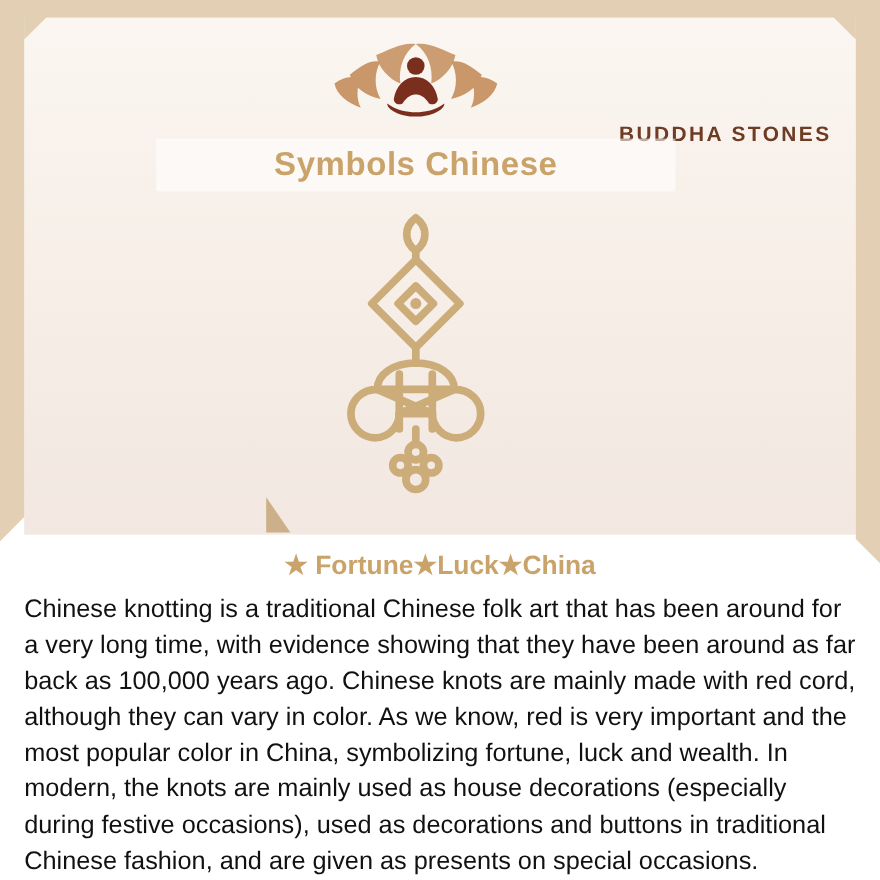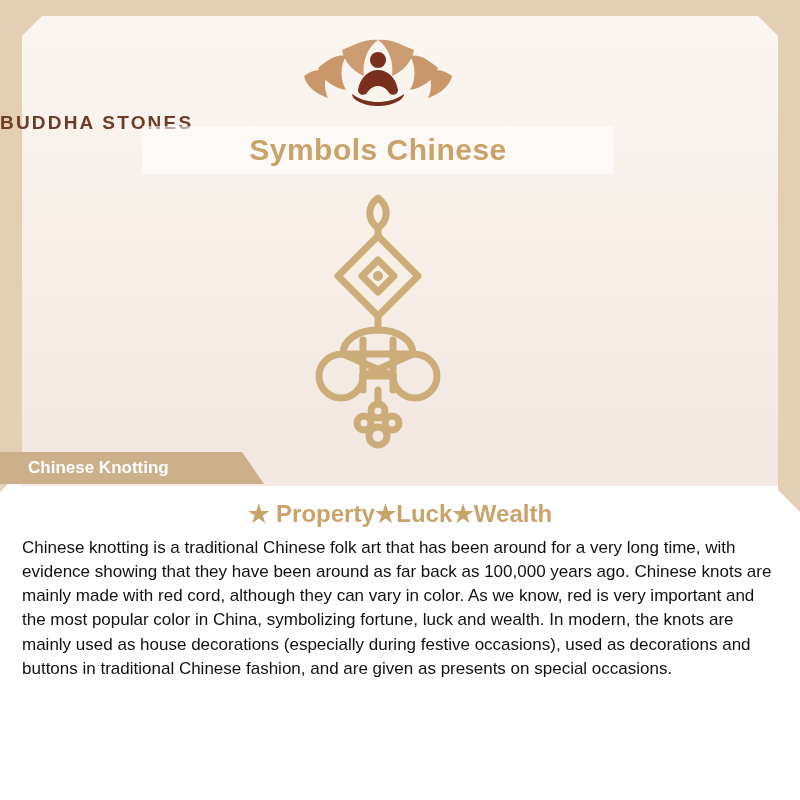--- a/index.html
+++ b/index.html
@@ -87,7 +87,7 @@
     position: absolute;
     top: 22px; left: 0;
     width: 756px;
-    text-align: left;
+    text-align: right;
   }
   .logo-mark {
     display: block;

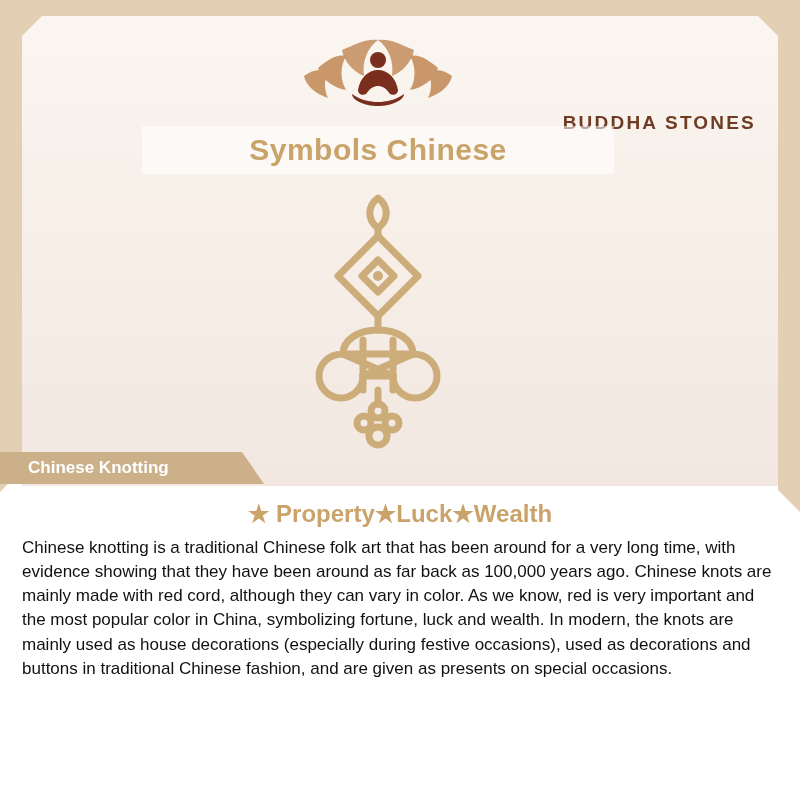--- a/index.html
+++ b/index.html
@@ -264,9 +264,6 @@
     </svg>
   </div>
 
-  <div class="ribbon">
-    <span class="ribbon-label">Chinese Knotting</span>
-  </div>
   <div class="ribbon-tail"></div>
 
   <div class="desc-block">

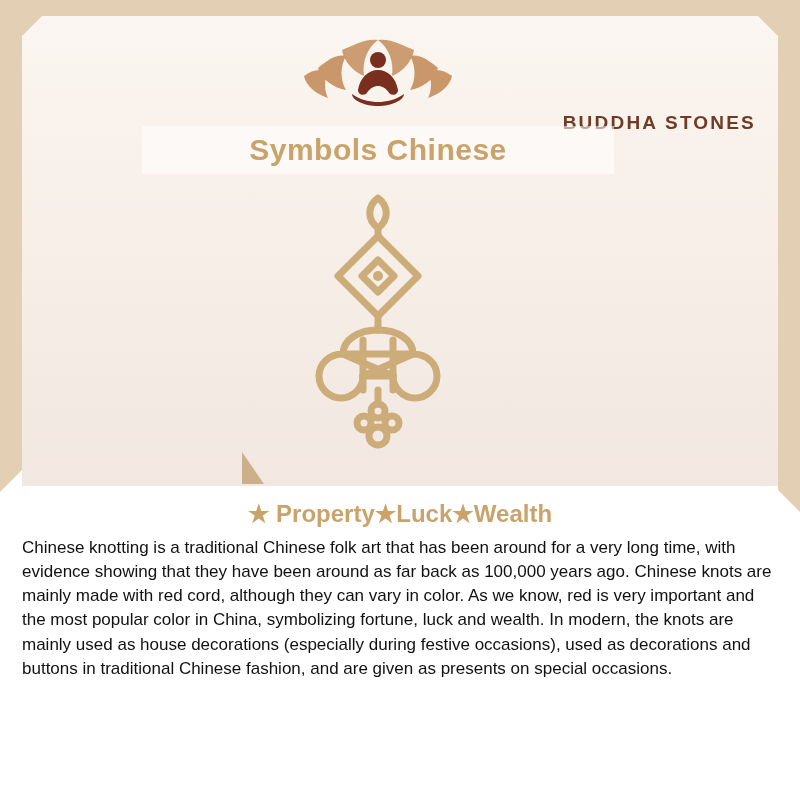--- a/index.html
+++ b/index.html
@@ -267,7 +267,7 @@
   <div class="ribbon-tail"></div>
 
   <div class="desc-block">
-    <div class="tagline">★ Property★Luck★Wealth</div>
+    <div class="tagline">★ Fortune★Luck★China</div>
     <div class="body-text">Chinese knotting is a traditional Chinese folk art that has been around for a very long time, with evidence showing that they have been around as far back as 100,000 years ago. Chinese knots are mainly made with red cord, although they can vary in color. As we know, red is very important and the most popular color in China, symbolizing fortune, luck and wealth. In modern, the knots are mainly used as house decorations (especially during festive occasions), used as decorations and buttons in traditional Chinese fashion, and are given as presents on special occasions.</div>
   </div>
 

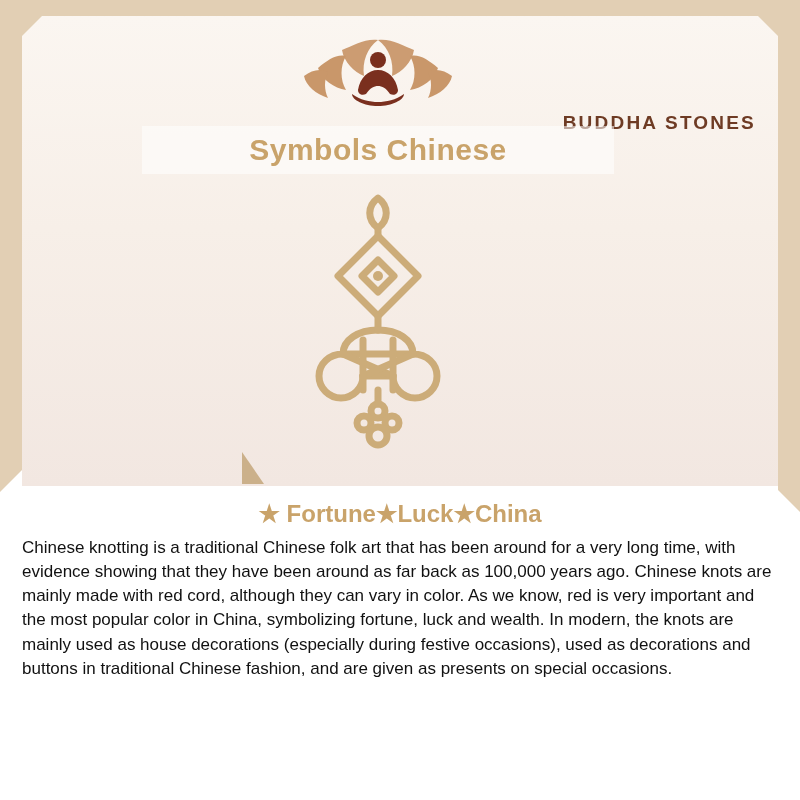--- a/index.html
+++ b/index.html
@@ -180,7 +180,7 @@
     font-family: "Liberation Sans", sans-serif;
   }
   .body-text {
-    font-size: 17px;
+    font-size: 23px;
     line-height: 1.42;
     color: #111111;
     text-align: left;

